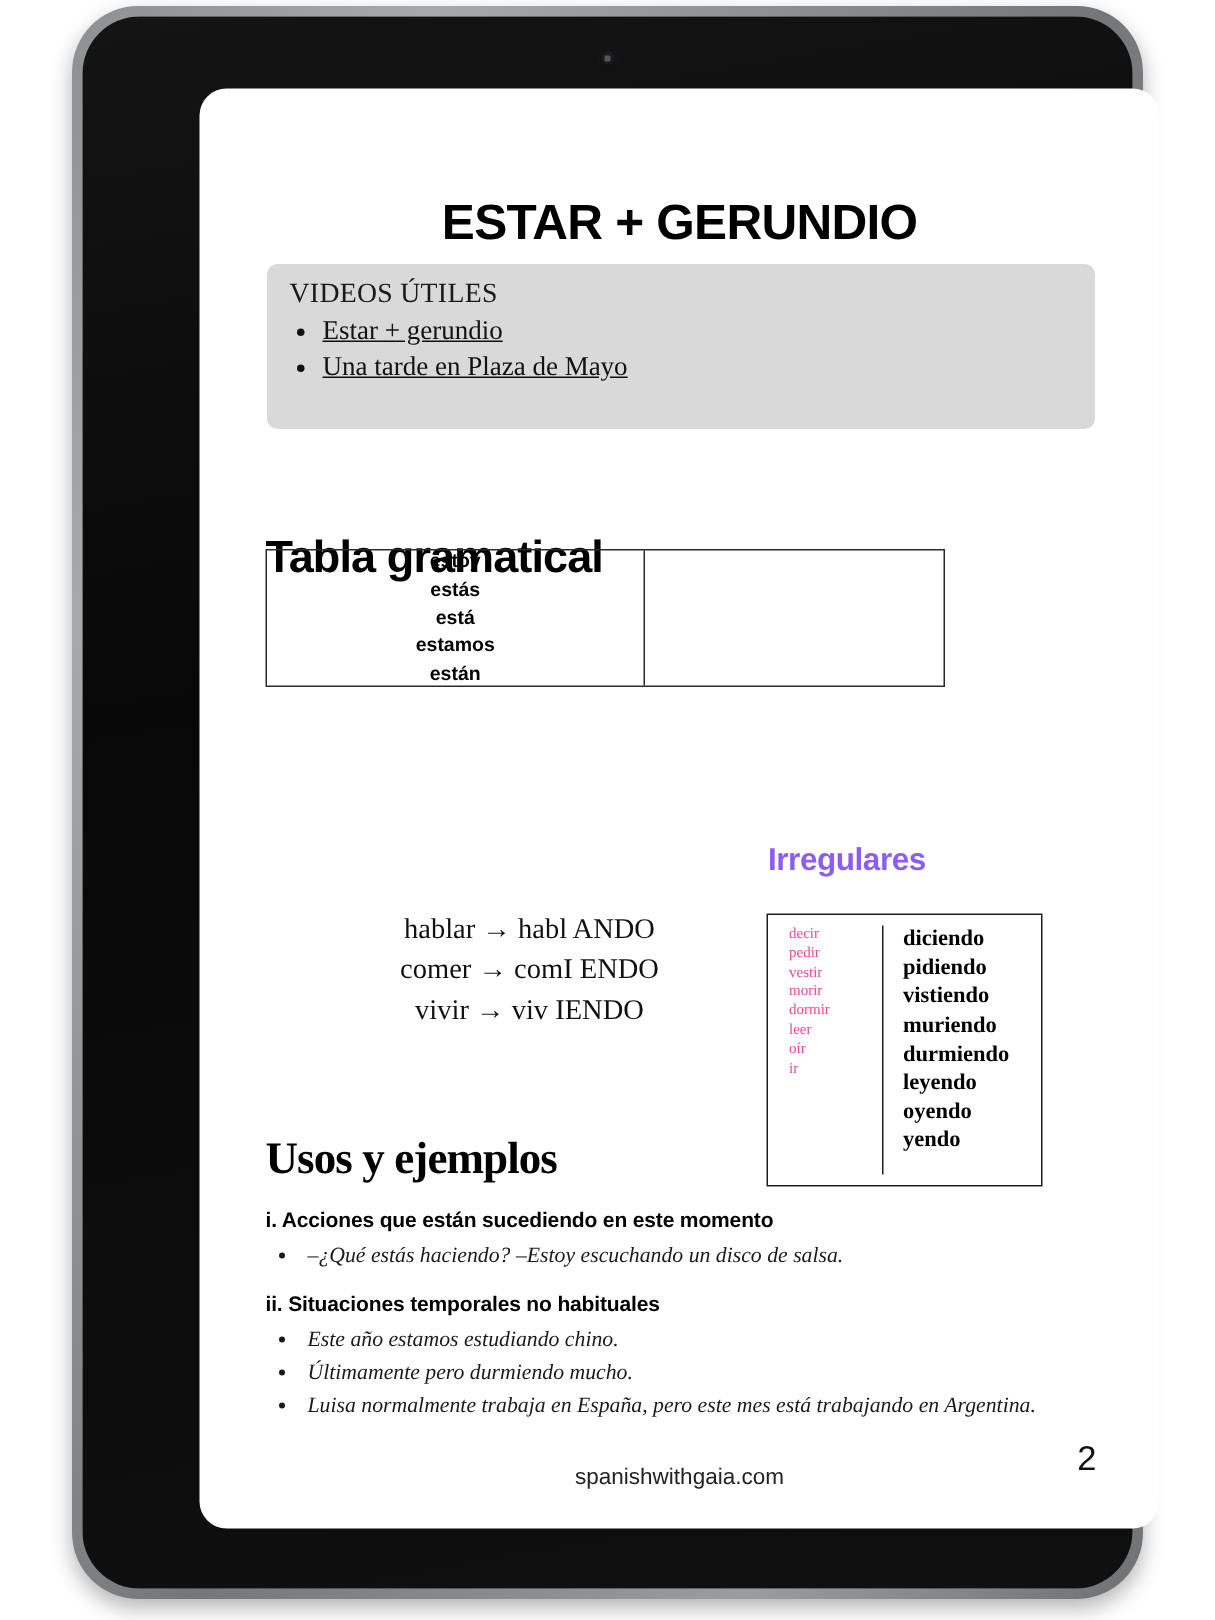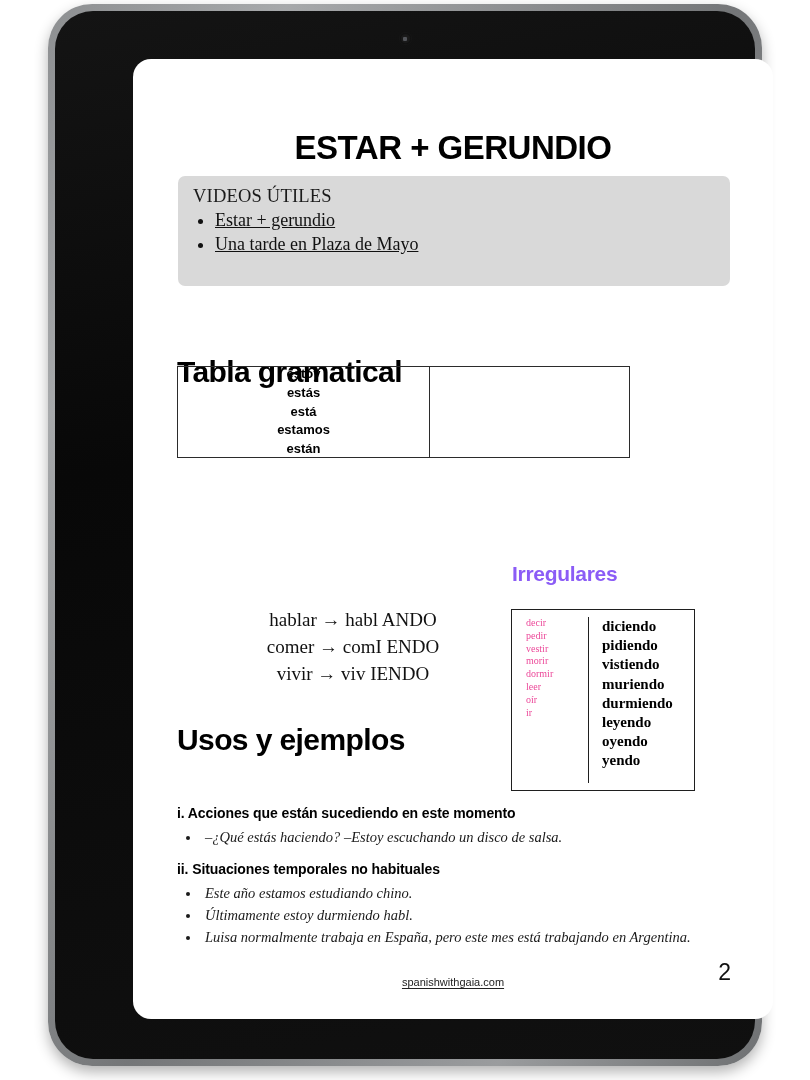--- a/index.html
+++ b/index.html
@@ -127,7 +127,7 @@
     color: #000;
   }
   #heading-tabla { left: 44px; top: 296px; }
-  #heading-usos  { left: 44px; top: 664px; }
+  #heading-usos  { left: 44px; top: 697px; font-family: Liberation Serif, serif; }
 
   #heading-irregulares {
     position: absolute;

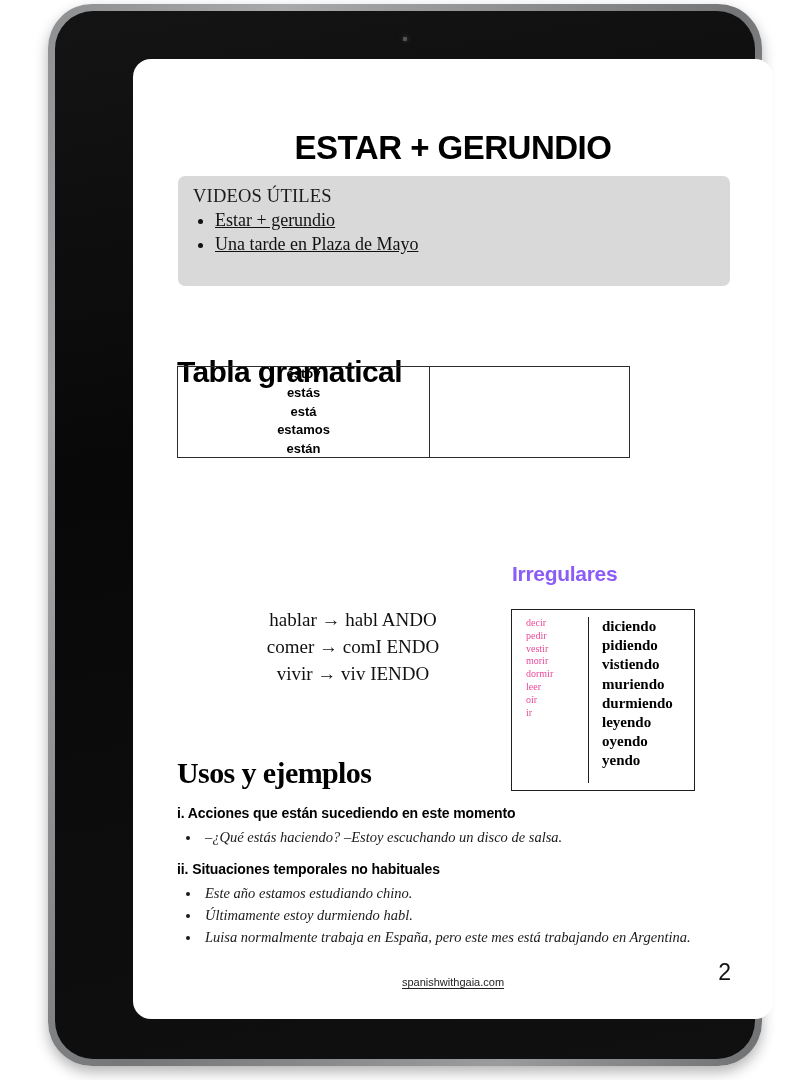--- a/index.html
+++ b/index.html
@@ -349,7 +349,7 @@
           <div class="usage-title">ii. Situaciones temporales no habituales</div>
           <ul class="usage-list">
             <li>Este año estamos estudiando chino.</li>
-            <li>Últimamente estoy durmiendo habl.</li>
+            <li>Últimamente pero durmiendo mucho.</li>
             <li>Luisa normalmente trabaja en España, pero este mes está trabajando en Argentina.</li>
           </ul>
         </div>

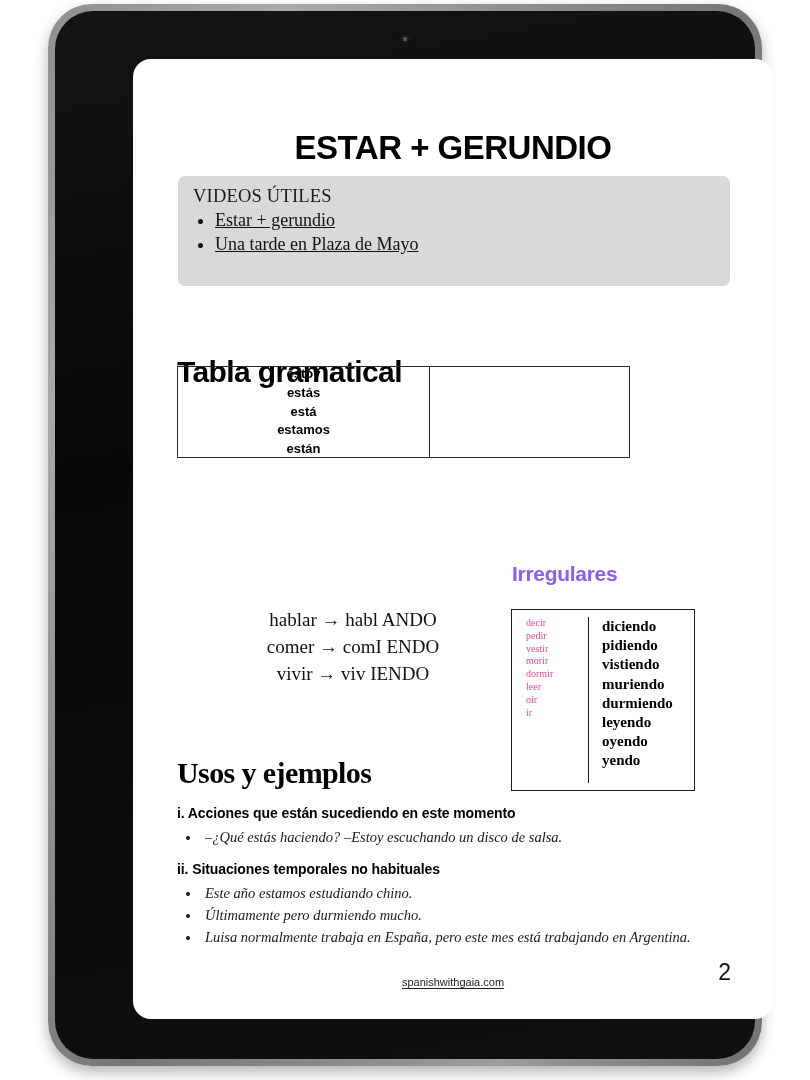--- a/index.html
+++ b/index.html
@@ -255,9 +255,8 @@
     left: 0; right: 0;
     top: 917px;
     text-align: center;
-    font-size: 11px;
+    font-size: 15px;
     color: #222;
-    text-decoration: underline;
     text-underline-offset: 2px;
   }
   #page-number {

